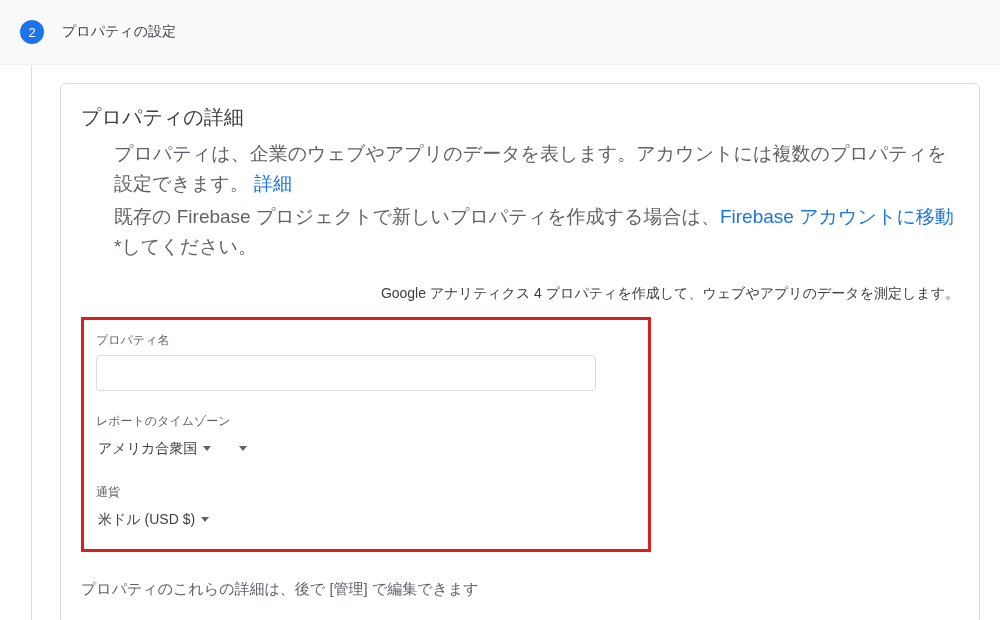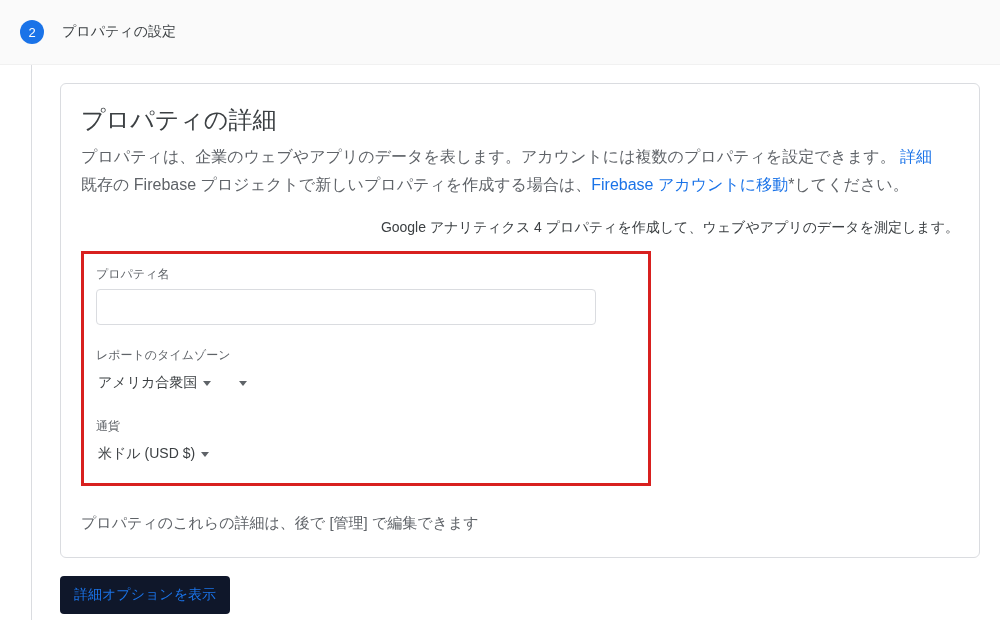--- a/index.html
+++ b/index.html
@@ -76,7 +76,7 @@
     }
     
     .card-title {
-      font-size: 24px;
+      font-size: 20px;
       color: #3c4043;
       margin-bottom: 8px;
       font-weight: 400;

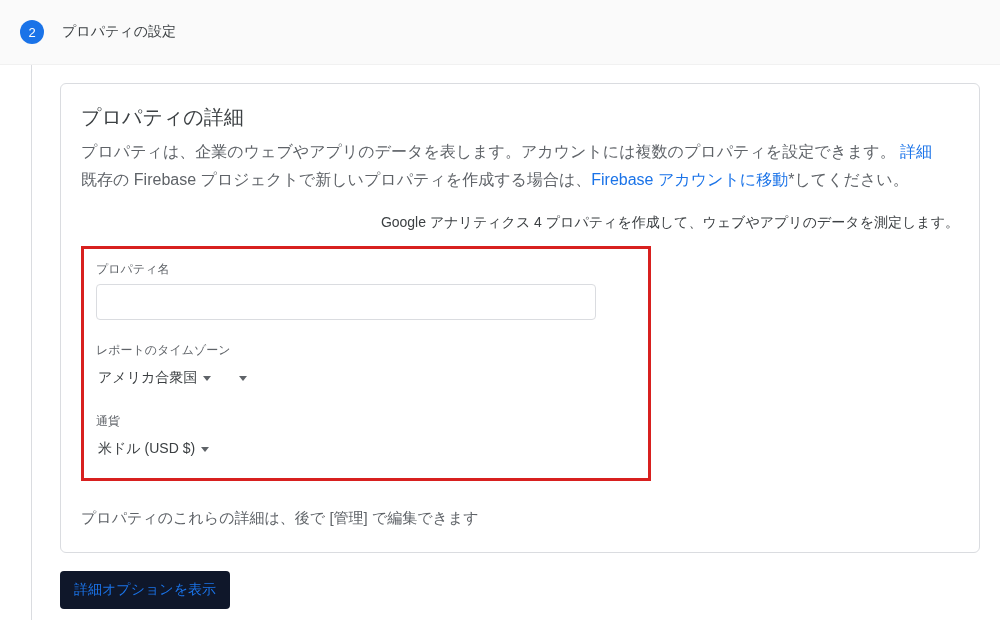--- a/index.html
+++ b/index.html
@@ -83,10 +83,11 @@
     }
     
     .card-desc {
-      font-size: 16px;
+      font-size: 19px;
       color: #5f6368;
       line-height: 1.6;
       margin-bottom: 2px;
+      margin-left: 33px;
     }
     
     .link {

